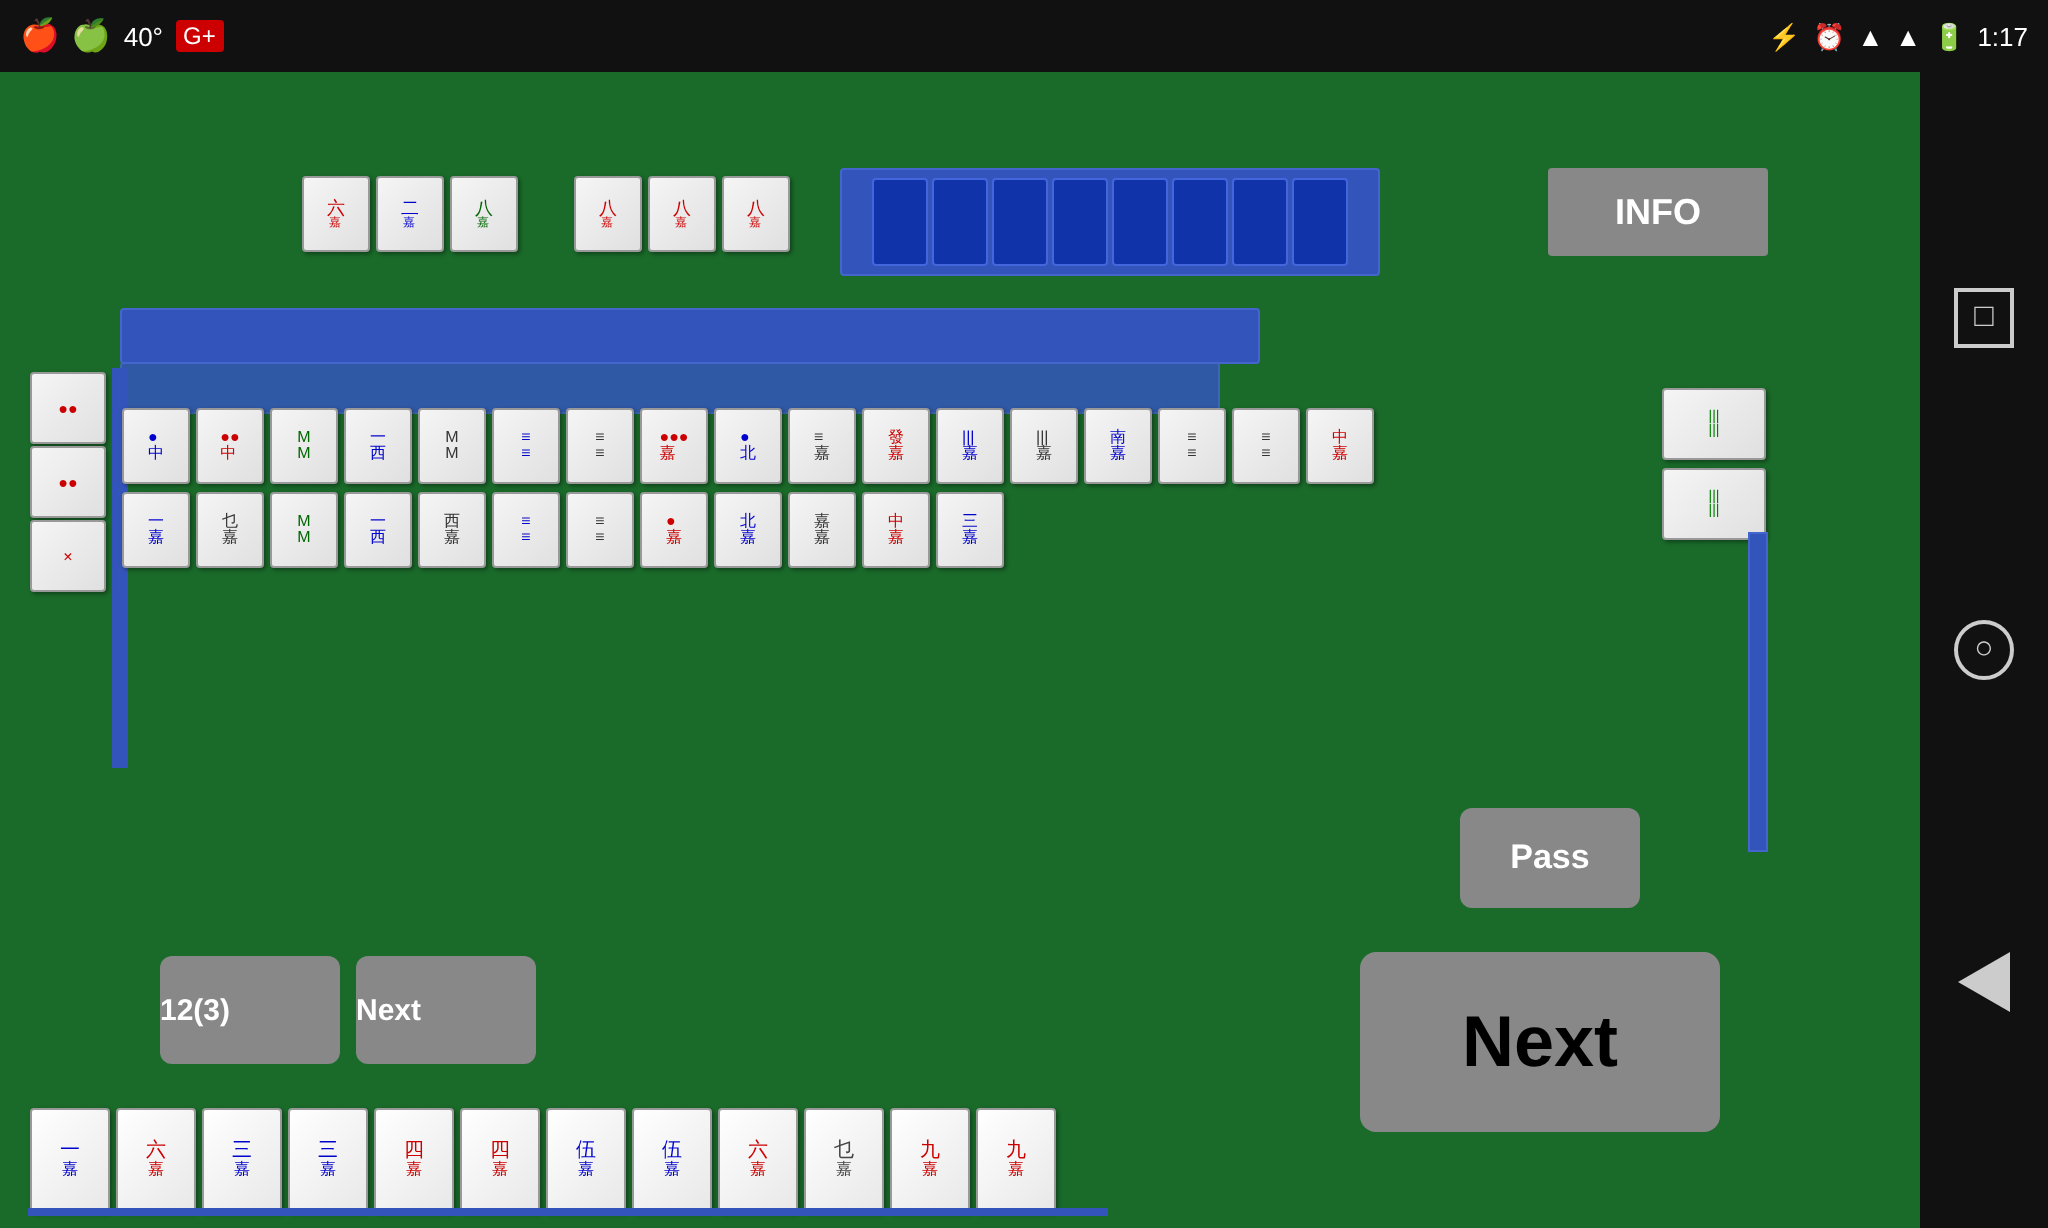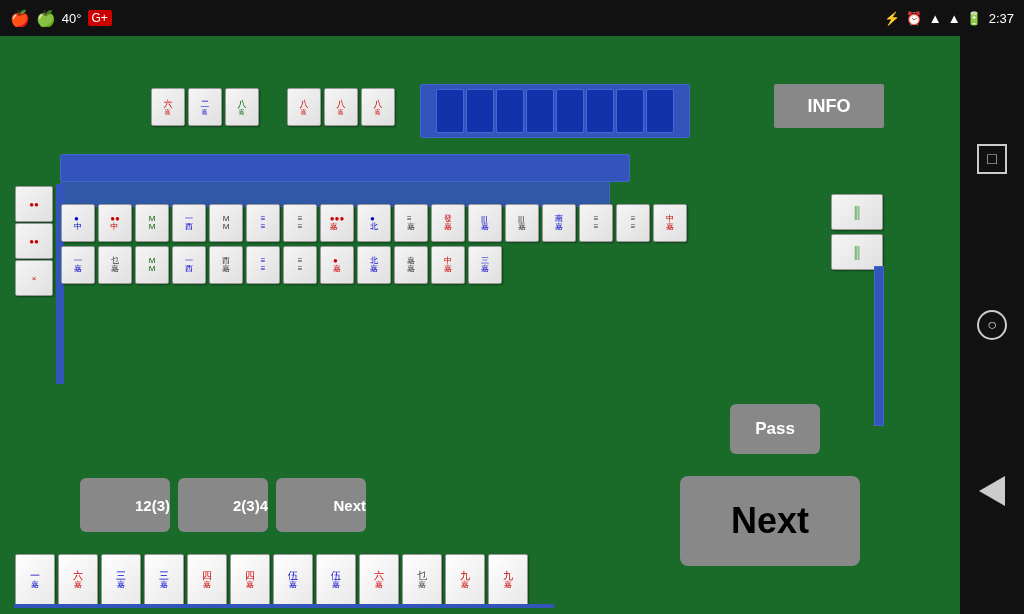--- a/index.html
+++ b/index.html
@@ -369,7 +369,7 @@
     <span>▲</span>
     <span>▲</span>
     <span>🔋</span>
-    <span>2:37</span>
+    <span>1:17</span>
   </div>
 </div>
 

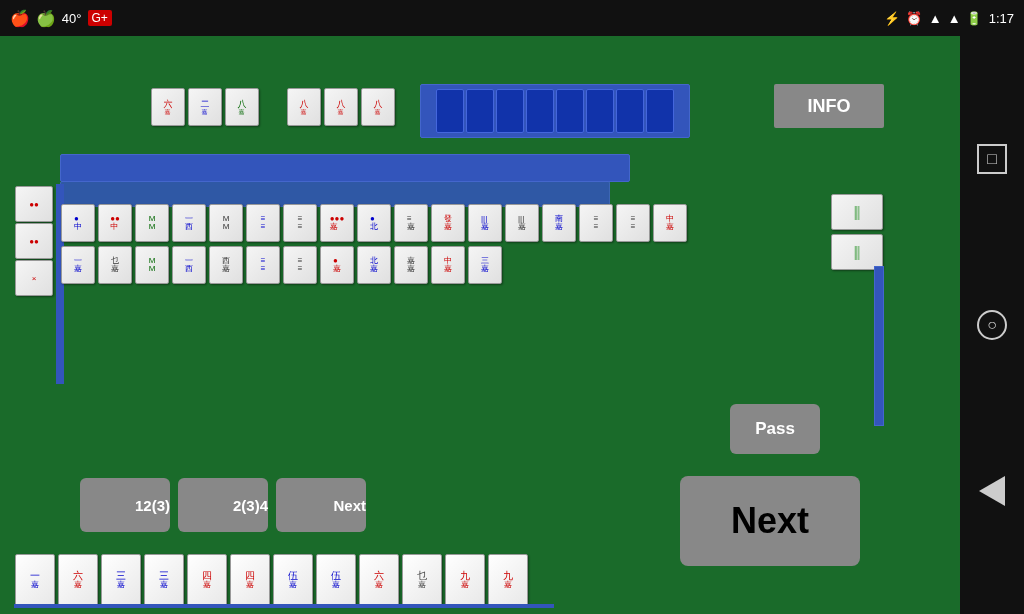--- a/index.html
+++ b/index.html
@@ -259,7 +259,7 @@
       cursor: pointer;
       display: flex;
       align-items: center;
-      justify-content: flex-end;
+      justify-content: flex-start;
     }
 
     

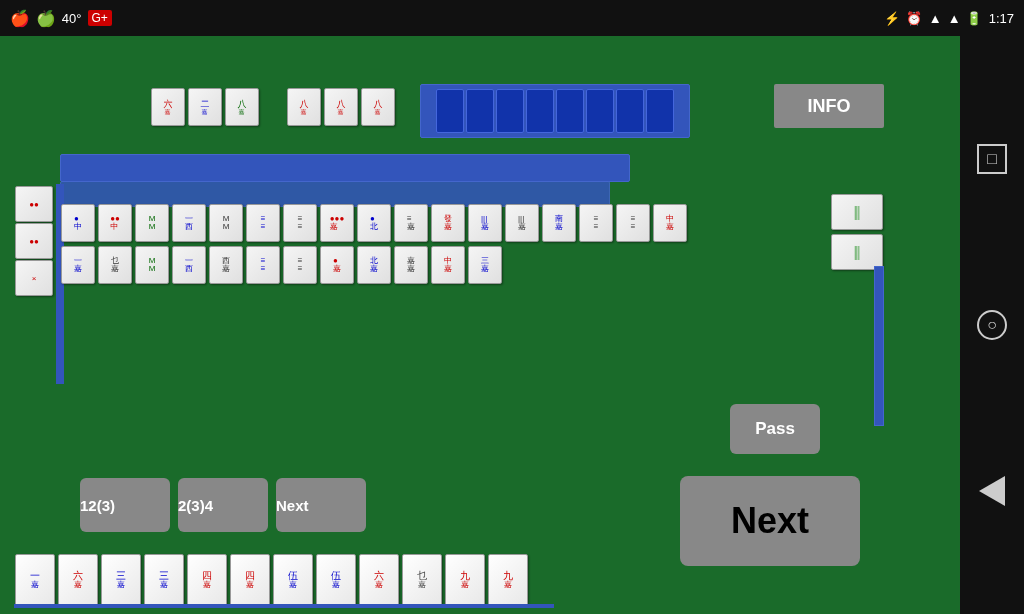--- a/index.html
+++ b/index.html
@@ -544,9 +544,6 @@
       <span>12(3)</span>
     </button>
     <button class="action-btn">
-      <span>2(3)4</span>
-    </button>
-    <button class="action-btn">
       <span>Next</span>
     </button>
   </div>

